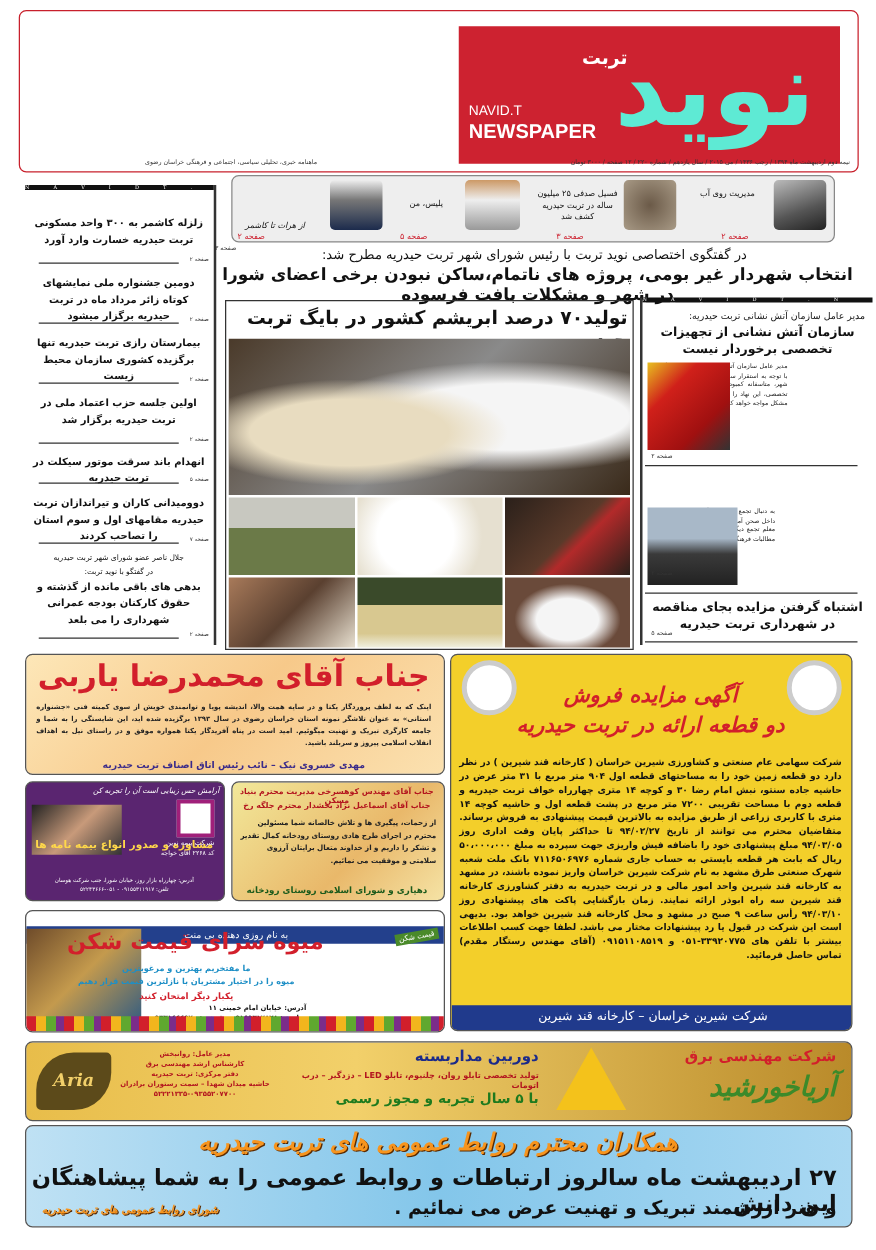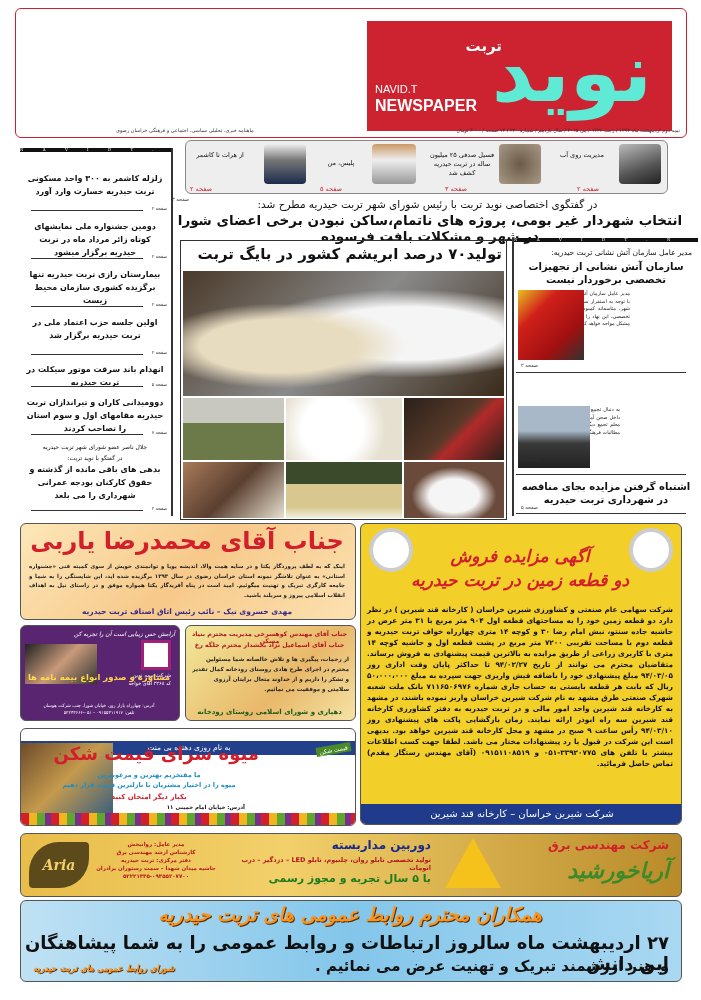--- a/index.html
+++ b/index.html
@@ -123,7 +123,7 @@
   </div>
   <div class="teaser" style="right:355px;width:128px;">
     <div class="photo" style="right:6px;background:linear-gradient(180deg,#eee,#777 40%,#1c2b4c);"></div>
-    <div class="cap" style="right:60px;width:64px;top:10px;">از هرات تا کاشمر</div>
+    <div class="cap" style="right:60px;width:64px;top:35px;font-style:italic;">از هرات تا کاشمر</div>
     <div class="pg" style="right:100px;">صفحه ۲</div>
   </div>
 </div>

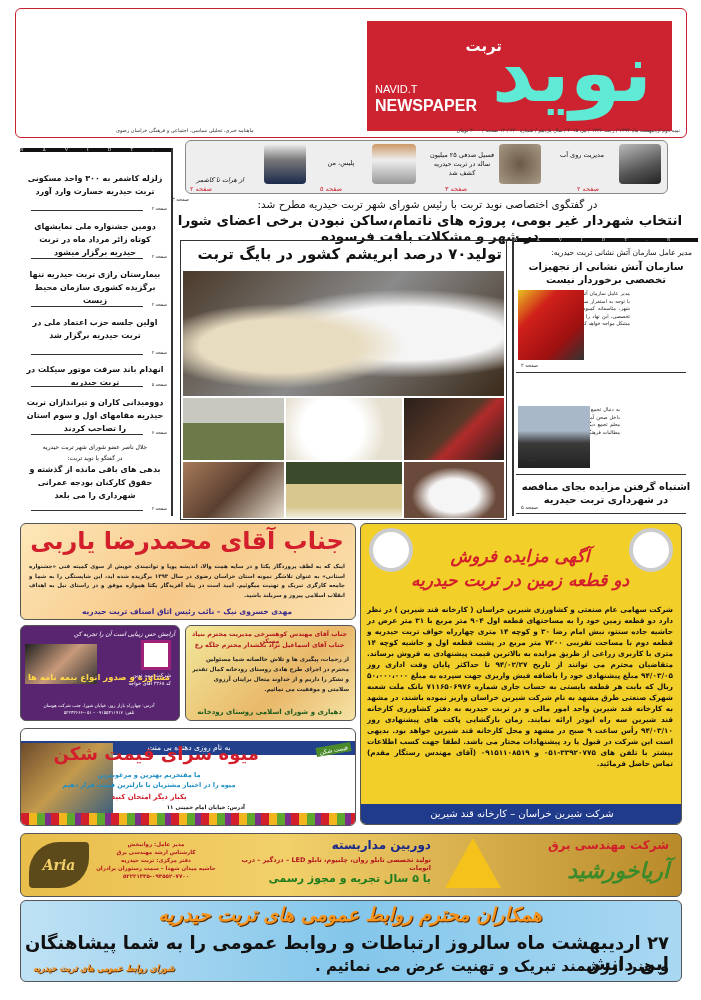--- a/index.html
+++ b/index.html
@@ -214,7 +214,7 @@
   <div class="logo" style="right:8px;"></div>
   <div class="logo" style="left:8px;"></div>
   <div class="t1">آگهی مزایده فروش</div>
-  <div class="t2">دو قطعه زمین در تربت حیدریه</div>
+  <div class="t2">دو قطعه ارائه در تربت حیدریه</div>
   <div class="b">شرکت سهامی عام صنعتی و کشاورزی شیرین خراسان ( کارخانه قند شیرین ) در نظر دارد دو قطعه زمین خود را به مساحتهای قطعه اول ۹۰۴ متر مربع با ۳۱ متر عرض در حاشیه جاده سنتو، نبش امام رضا ۳۰ و کوچه ۱۴ متری چهارراه خواف تربت حیدریه و قطعه دوم با مساحت تقریبی ۷۲۰۰ متر مربع در پشت قطعه اول و حاشیه کوچه ۱۴ متری با کاربری زراعی از طریق مزایده به بالاترین قیمت پیشنهادی به فروش برساند. متقاضیان محترم می توانند از تاریخ ۹۴/۰۲/۲۷ تا حداکثر پایان وقت اداری روز ۹۴/۰۳/۰۵ مبلغ پیشنهادی خود را باضافه فیش واریزی جهت سپرده به مبلغ ۵۰،۰۰۰،۰۰۰ ریال که بابت هر قطعه بایستی به حساب جاری شماره ۷۱۱۶۵۰۶۹۷۶ بانک ملت شعبه شهرک صنعتی طرق مشهد به نام شرکت شیرین خراسان واریز نموده باشند، در مشهد به کارخانه قند شیرین واحد امور مالی و در تربت حیدریه به دفتر کشاورزی کارخانه قند شیرین سه راه ابوذر ارائه نمایند. زمان بازگشایی پاکت های پیشنهادی روز ۹۴/۰۳/۱۰ رأس ساعت ۹ صبح در مشهد و محل کارخانه قند شیرین خواهد بود. بدیهی است این شرکت در قبول یا رد پیشنهادات مختار می باشد. لطفا جهت کسب اطلاعات بیشتر با تلفن های ۳۳۹۲۰۷۷۵-۰۵۱ و ۰۹۱۵۱۱۰۸۵۱۹ (آقای مهندس رستگار مقدم) تماس حاصل فرمائید.</div>
   <div class="foot">شرکت شیرین خراسان – کارخانه قند شیرین</div>
 </div>

